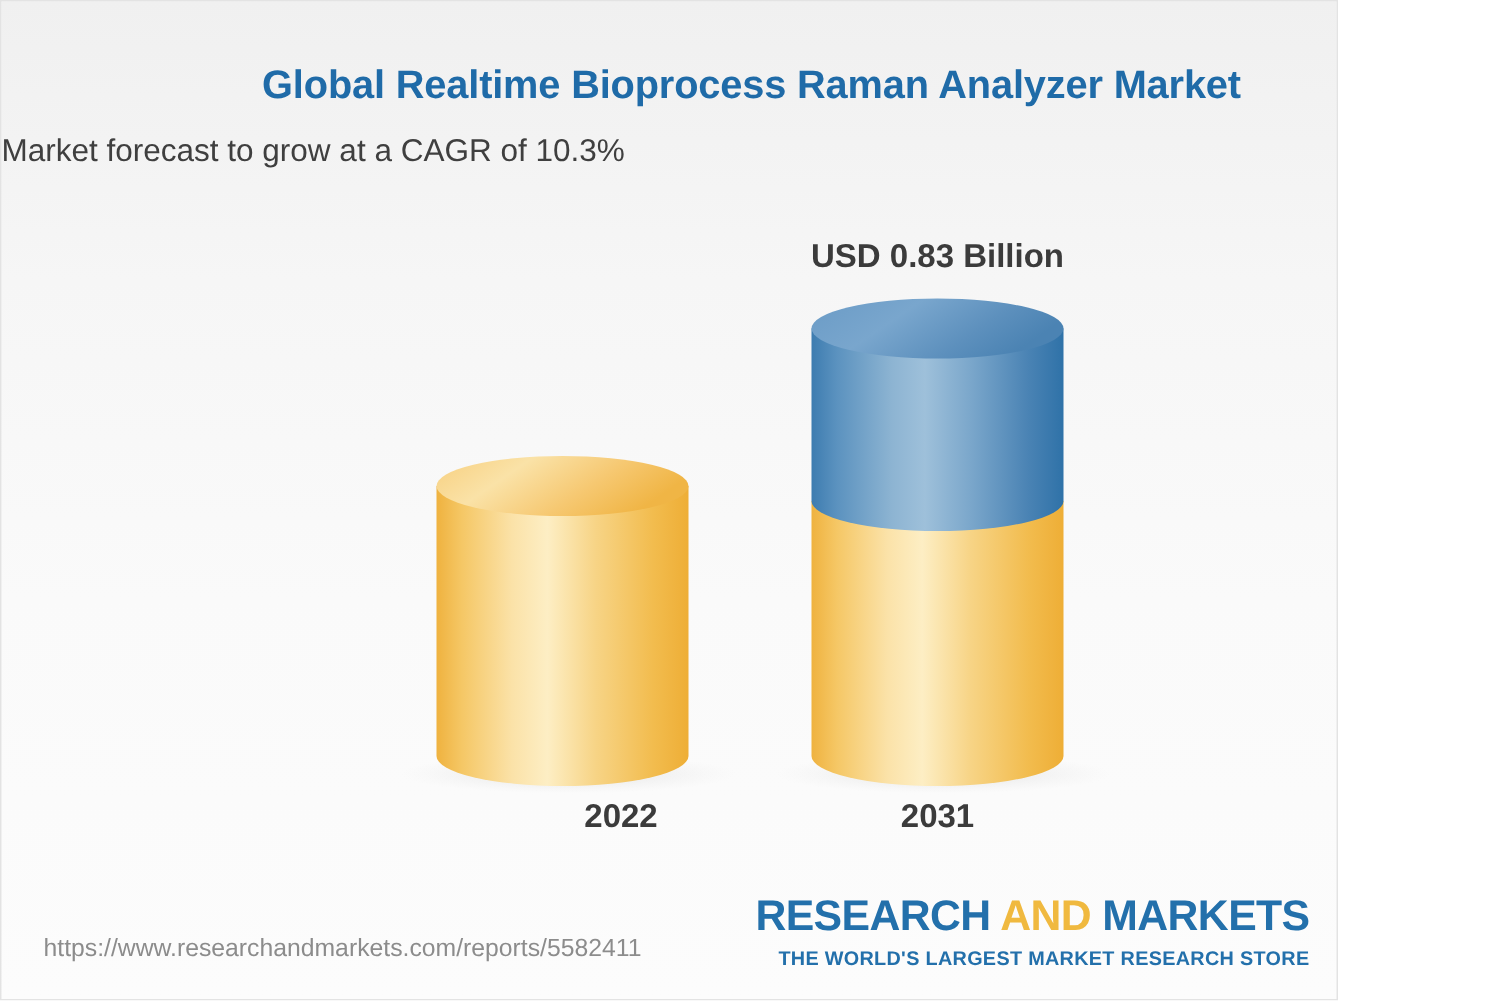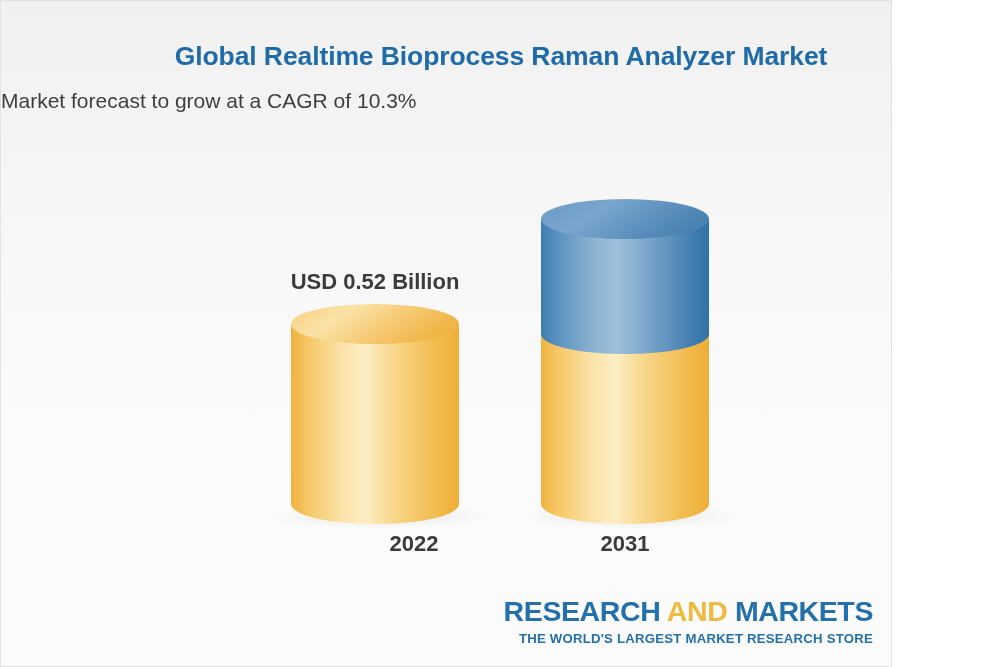--- a/index.html
+++ b/index.html
@@ -192,6 +192,7 @@
   </div>
 
   <div class="bar-value-label v2022">USD 0.52 Billion</div>
+  <div class="bar-value-label v2027">USD 0.83 Billion</div>
 
   <div class="cat-label c2022">2022</div>
   <div class="cat-label c2027">2031</div>

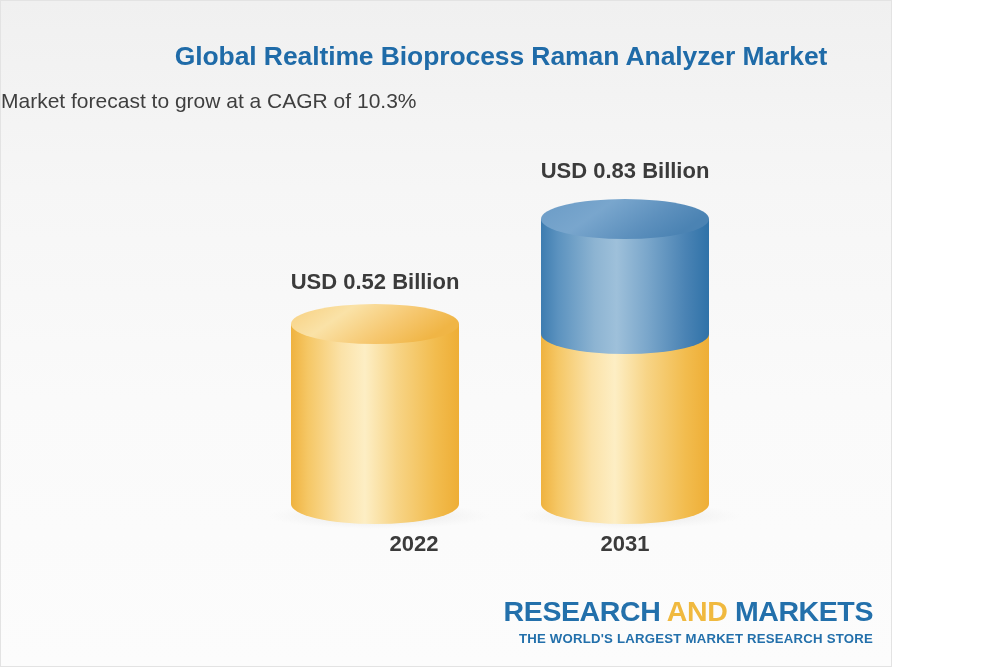--- a/index.html
+++ b/index.html
@@ -191,7 +191,6 @@
     </svg>
   </div>
 
-  <div class="bar-value-label v2022">USD 0.52 Billion</div>
   <div class="bar-value-label v2027">USD 0.83 Billion</div>
 
   <div class="cat-label c2022">2022</div>

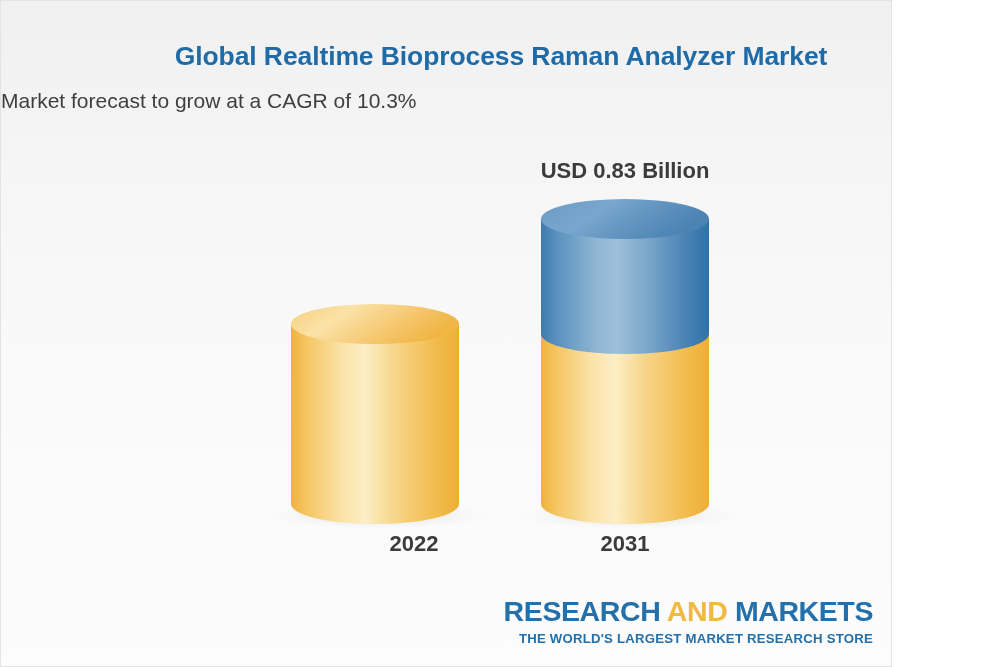--- a/index.html
+++ b/index.html
@@ -196,6 +196,7 @@
   <div class="cat-label c2022">2022</div>
   <div class="cat-label c2027">2031</div>
 
+  <div class="source-url">https://www.researchandmarkets.com/reports/5582411</div>
 
   <div class="brand">
     <div class="brand-name"><span>RESEARCH </span><span class="and">AND</span><span> MARKETS</span></div>

